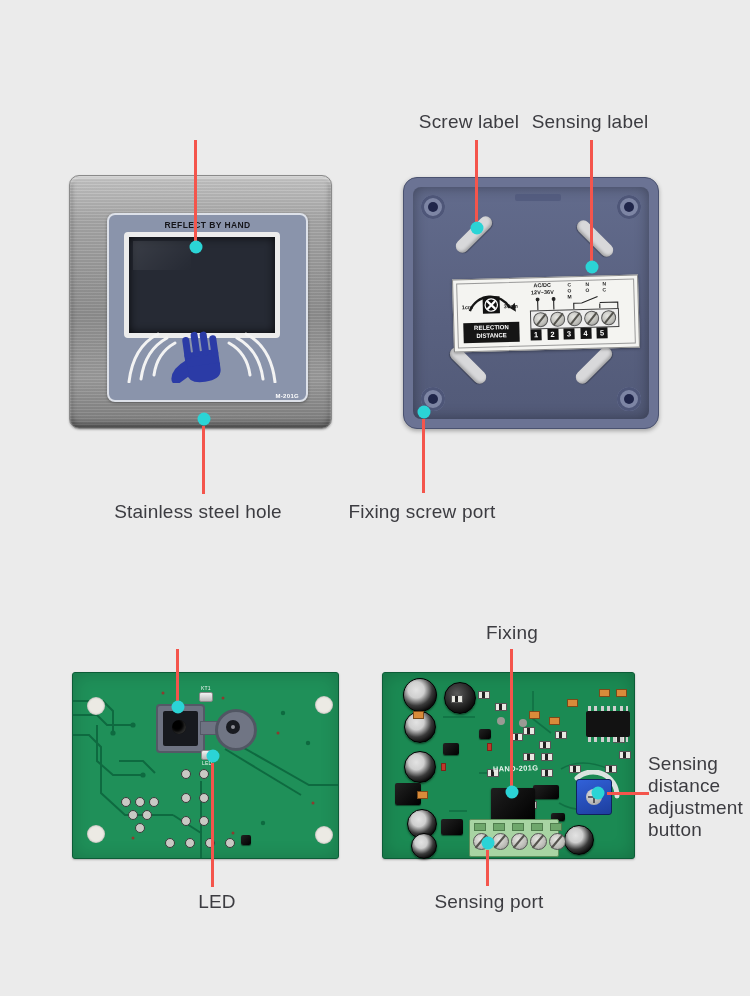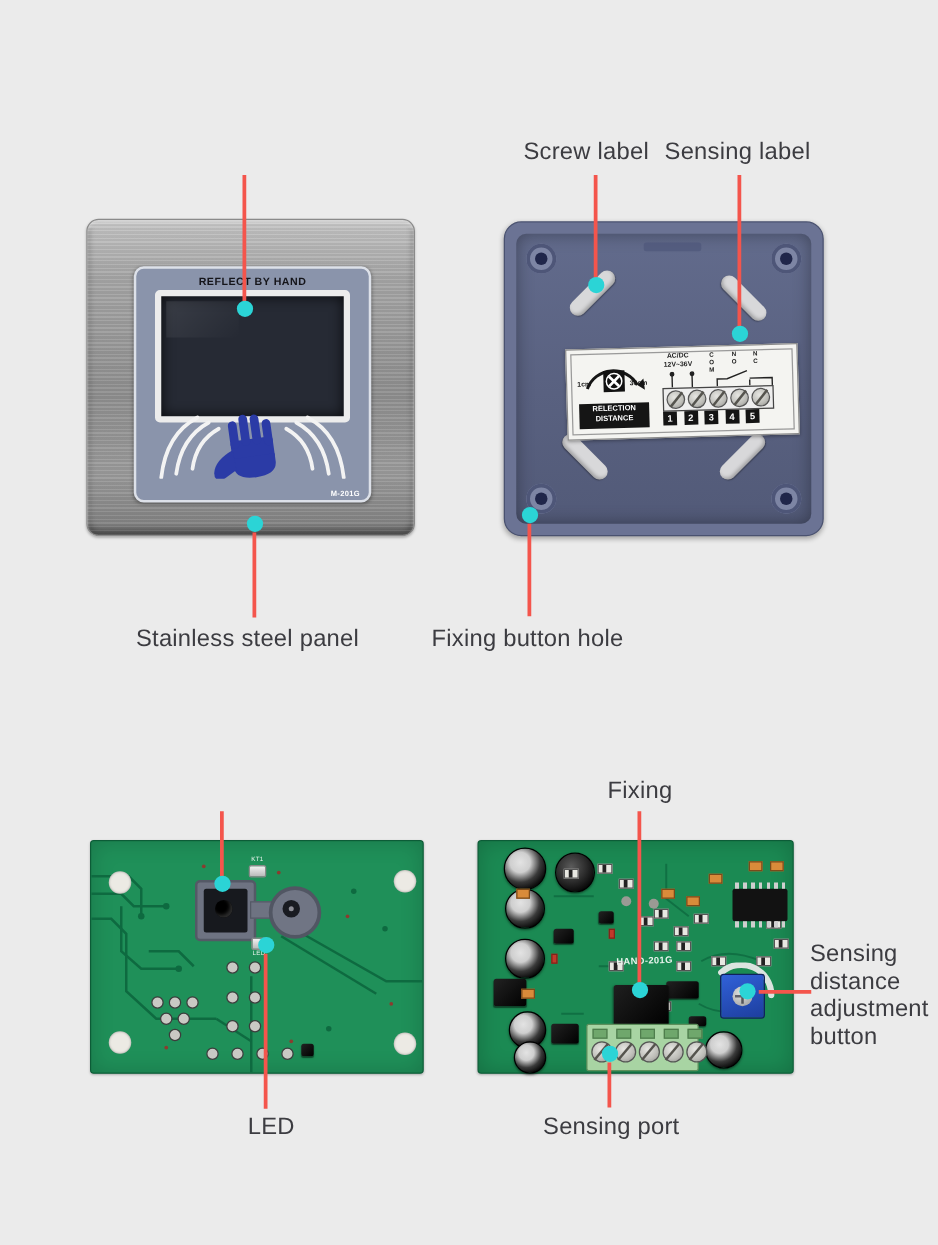--- a/index.html
+++ b/index.html
@@ -23,7 +23,7 @@
   .steel::before{content:"";position:absolute;inset:0;border-radius:10px;
     background:repeating-linear-gradient(0deg,rgba(255,255,255,.07) 0 1px,rgba(0,0,0,.05) 1px 3px);}
   .blabel{position:absolute;left:37px;top:37px;width:186px;height:185px;background:#8a94ab;
-    border:2px solid #dde1e9;border-radius:8px;box-shadow:0 1px 3px rgba(0,0,0,.35);}
+    border:2px solid #dde1e9;border-radius:8px;box-shadow:0 1px 3px rgba(0,0,0,.35);padding-left:11px;}
   .reflect{position:absolute;top:5px;left:0;right:0;text-align:center;font-size:8.5px;font-weight:bold;color:#15151a;letter-spacing:.4px;}
   .iwindow{position:absolute;left:15px;top:17px;width:146px;height:96px;background:#262a34;border:5px solid #ececec;border-radius:4px;
     box-shadow:inset 0 0 10px rgba(0,0,0,.8);}

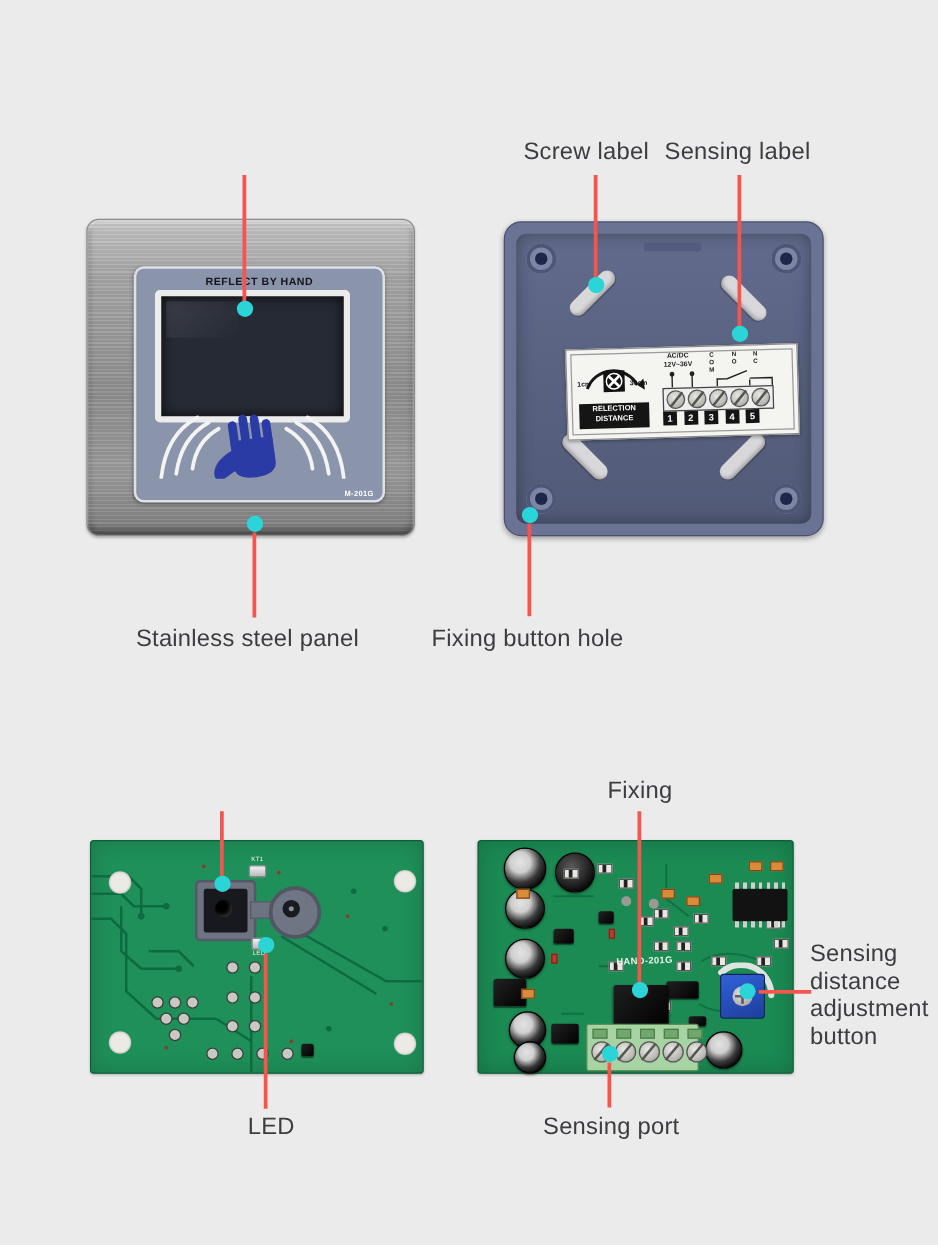--- a/index.html
+++ b/index.html
@@ -113,7 +113,7 @@
 
   <div class="ann center" style="left:469px;top:111px;">Screw label</div>
   <div class="ann center" style="left:590px;top:111px;">Sensing label</div>
-  <div class="ann center" style="left:198px;top:501px;">Stainless steel panel</div>
+  <div class="ann center" style="left:198px;top:501px;">Stainless steel hole</div>
   <div class="ann center" style="left:422px;top:501px;">Fixing button hole</div>
   <div class="ann center" style="left:512px;top:622px;">Fixing</div>
   <div class="ann block" style="left:648px;top:753px;width:104px;">Sensing distance adjustment button</div>

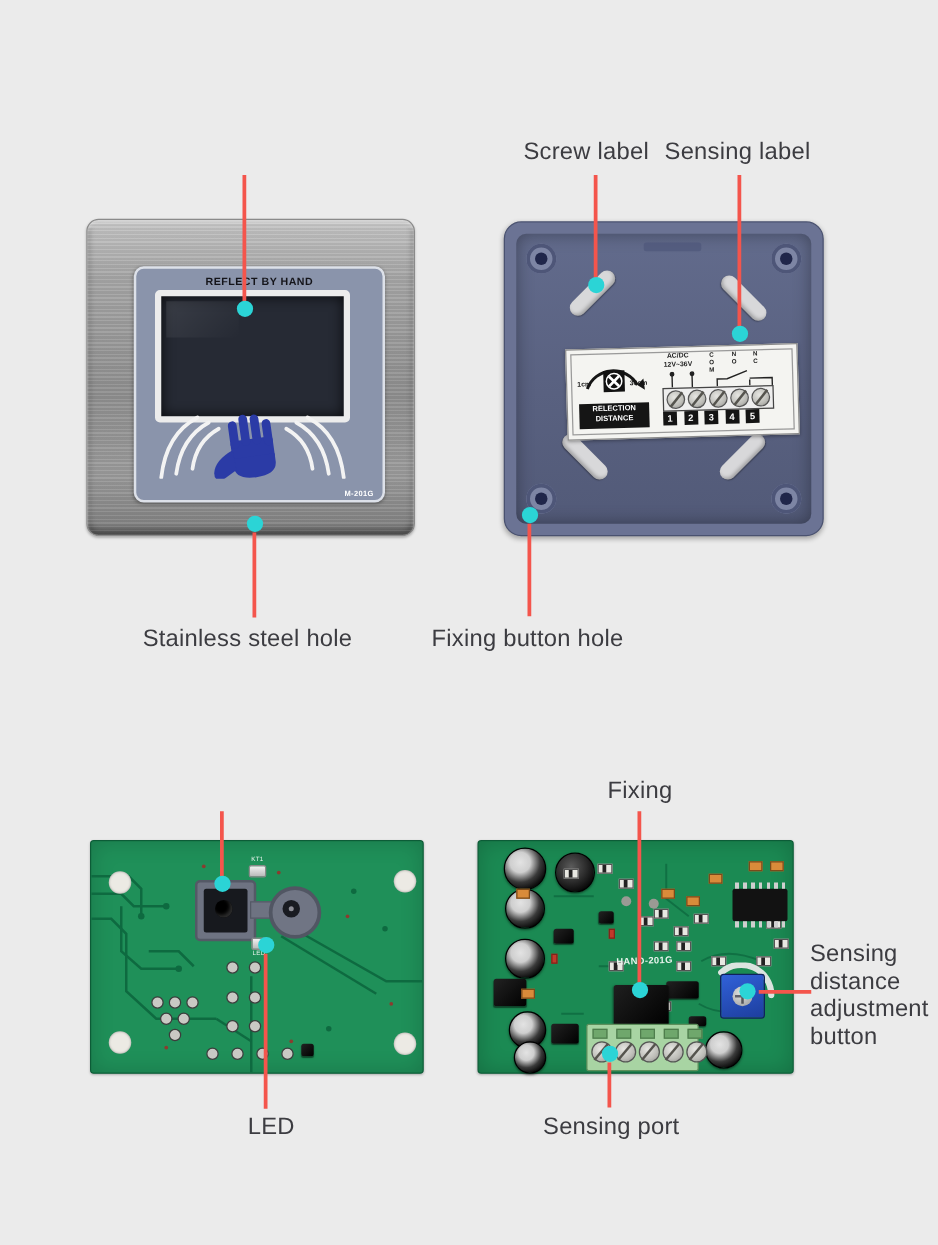--- a/index.html
+++ b/index.html
@@ -114,7 +114,7 @@
   <div class="ann center" style="left:469px;top:111px;">Screw label</div>
   <div class="ann center" style="left:590px;top:111px;">Sensing label</div>
   <div class="ann center" style="left:198px;top:501px;">Stainless steel hole</div>
-  <div class="ann center" style="left:422px;top:501px;">Fixing button hole</div>
+  <div class="ann center" style="left:422px;top:501px;">Fixing screw port</div>
   <div class="ann center" style="left:512px;top:622px;">Fixing</div>
   <div class="ann block" style="left:648px;top:753px;width:104px;">Sensing distance adjustment button</div>
   <div class="ann center" style="left:217px;top:891px;">LED</div>

